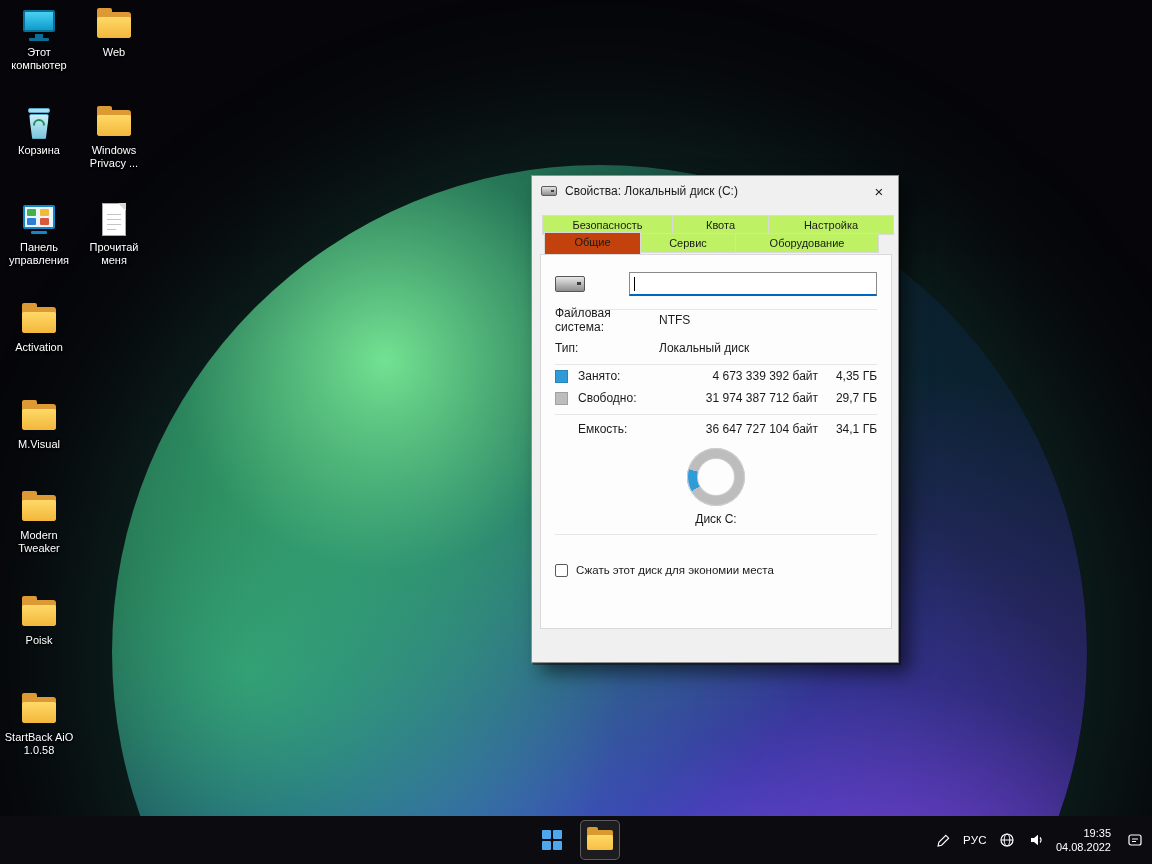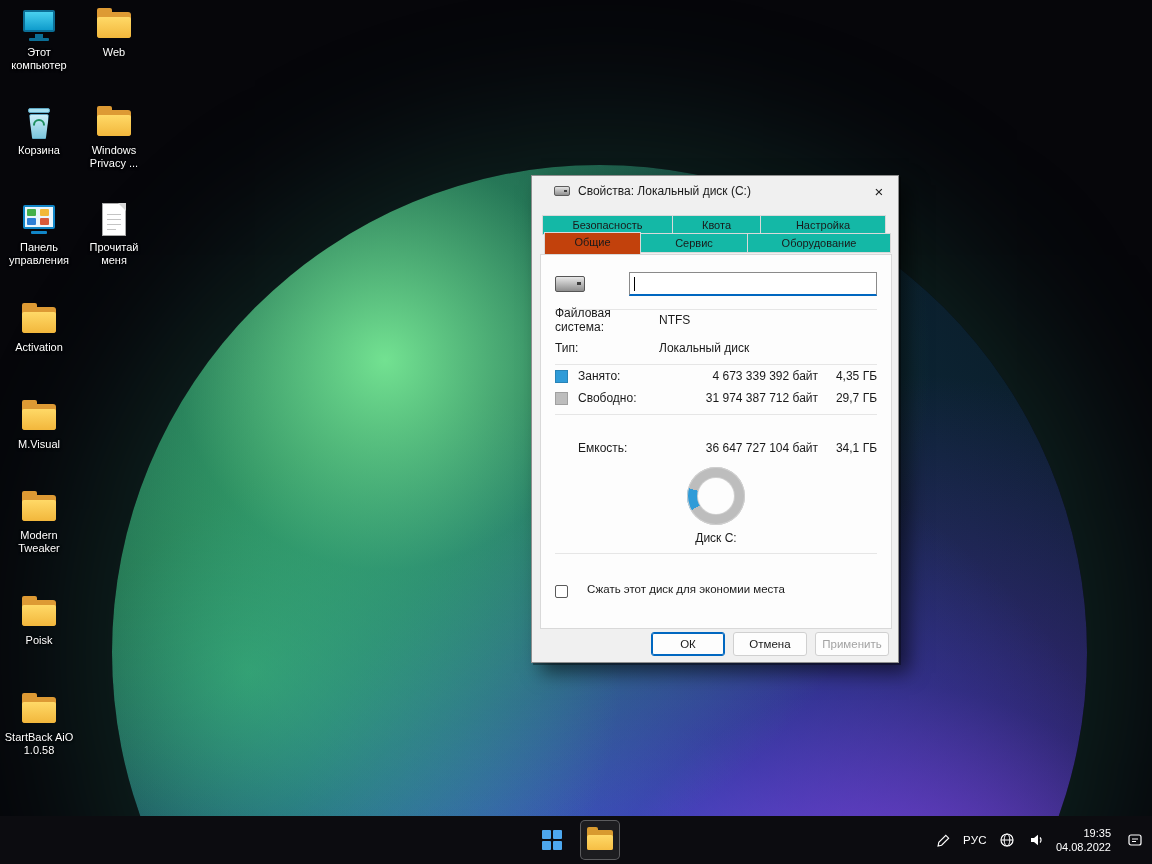--- a/index.html
+++ b/index.html
@@ -51,7 +51,7 @@
   
   .dialog { position:absolute; left:531px; top:175px; width:368px; height:488px; background:#f0f0f0; border:1px solid #8f8f8f; z-index:5;
     box-shadow:10px 10px 18px rgba(0,0,0,.55), 2px 2px 0 rgba(0,0,0,.35); font-size:12px; color:#1a1a1a; }
-  .titlebar { height:30px; display:flex; align-items:center; padding:0 0 0 22px; }
+  .titlebar { height:30px; display:flex; align-items:center; padding:0 0 0 9px; }
   .t-ic { width:16px; height:10px; border-radius:2px; background:linear-gradient(180deg,#e3e3e3,#8f8f8f); border:1px solid #5c5c5c; margin-right:8px; position:relative; }
   .t-ic::after { content:""; position:absolute; right:2px; top:3px; width:3px; height:2px; background:#3f3f3f; }
   .t-text { font-size:12px; }

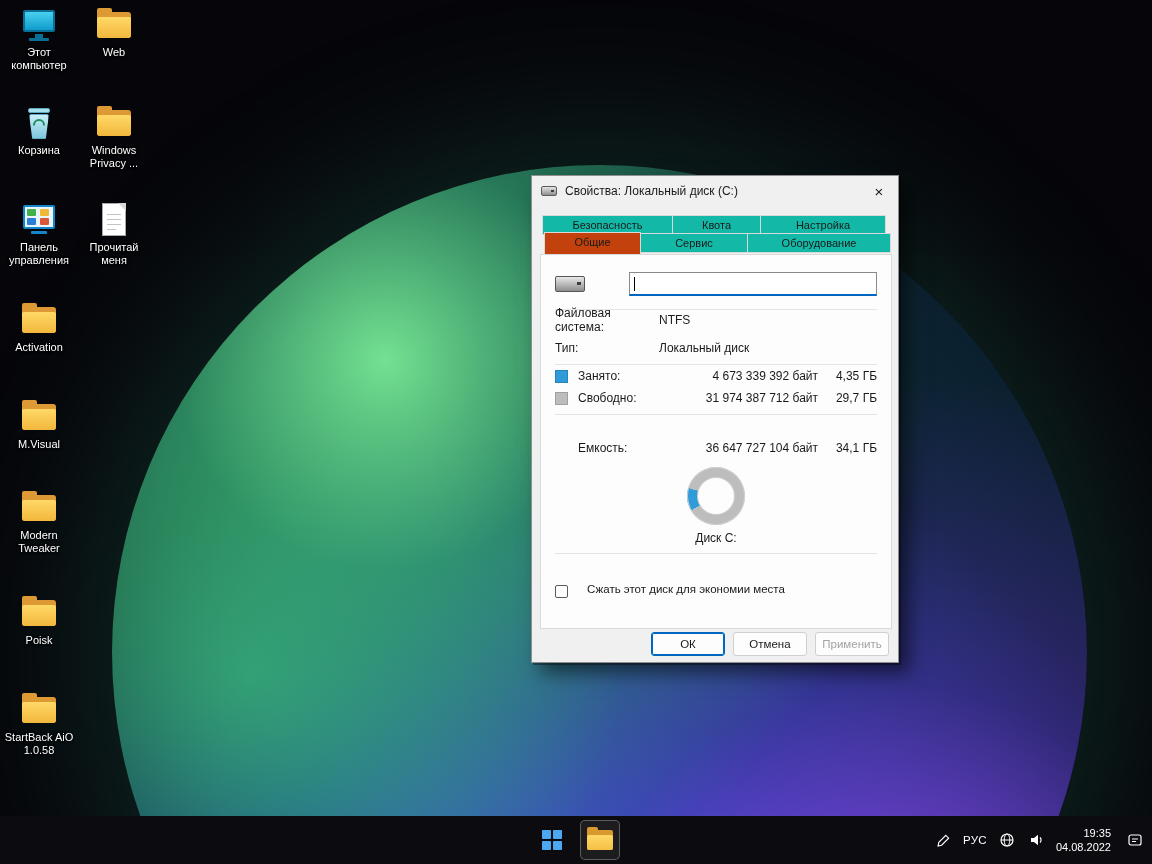--- a/index.html
+++ b/index.html
@@ -59,7 +59,7 @@
 
   .tabs-back { position:absolute; left:10px; top:39px; display:flex; z-index:1; }
   .tabs-front { position:absolute; left:12px; top:57px; display:flex; z-index:2; }
-  .tab { font-size:11px; height:20px; line-height:18px; text-align:center; background:#14b8a6; border:1px solid #d9d9d9; margin-right:-1px; }
+  .tab { font-size:11px; height:20px; line-height:18px; text-align:center; background:#bef264; border:1px solid #d9d9d9; margin-right:-1px; }
   .w-sec{width:131px} .w-quota{width:89px} .w-settings{width:126px}
   .w-general{width:97px} .w-service{width:108px} .w-hardware{width:144px}
   .tab.active { background:#c2410c; border-bottom:none; height:22px; position:relative; top:-1px; z-index:3; }

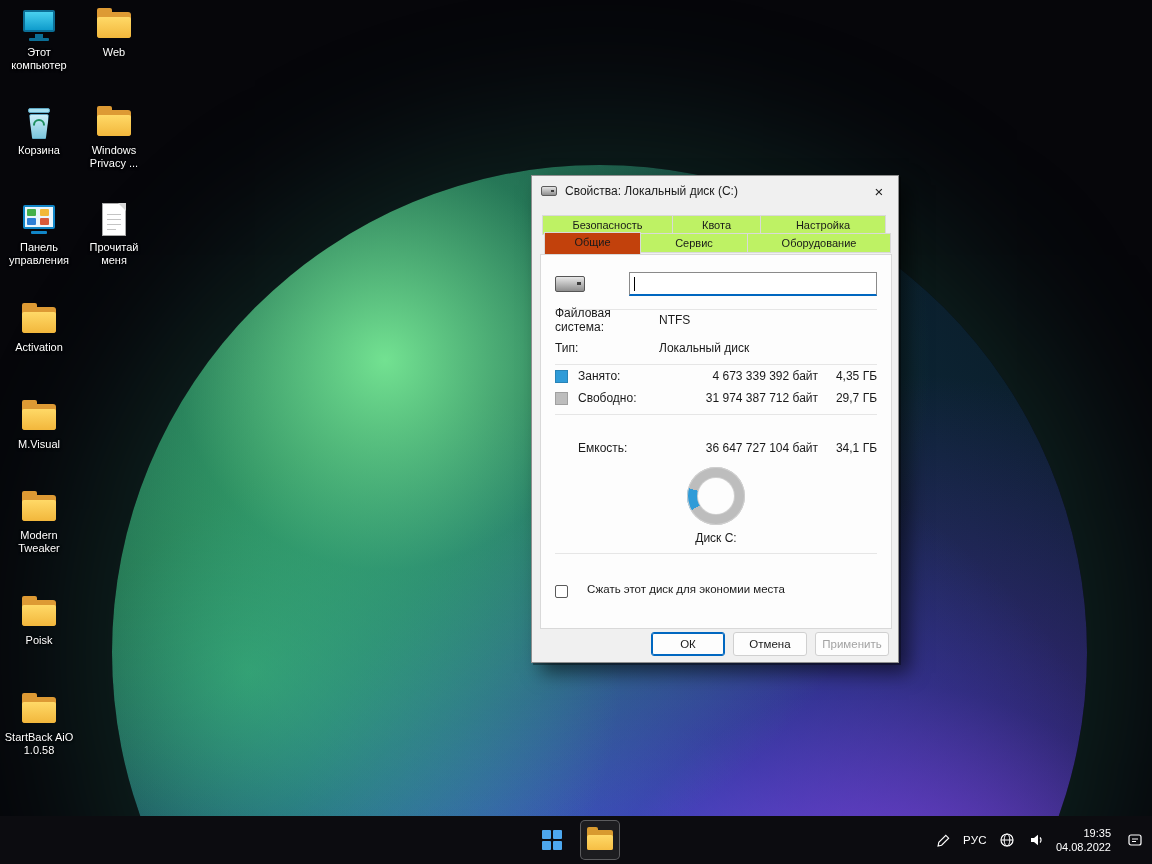--- a/index.html
+++ b/index.html
@@ -60,7 +60,7 @@
   .tabs-back { position:absolute; left:10px; top:39px; display:flex; z-index:1; }
   .tabs-front { position:absolute; left:12px; top:57px; display:flex; z-index:2; }
   .tab { font-size:11px; height:20px; line-height:18px; text-align:center; background:#bef264; border:1px solid #d9d9d9; margin-right:-1px; }
-  .w-sec{width:131px} .w-quota{width:89px} .w-settings{width:126px}
+  .w-sec{width:131px} .w-quota{width:97px} .w-settings{width:126px}
   .w-general{width:97px} .w-service{width:108px} .w-hardware{width:144px}
   .tab.active { background:#c2410c; border-bottom:none; height:22px; position:relative; top:-1px; z-index:3; }
 

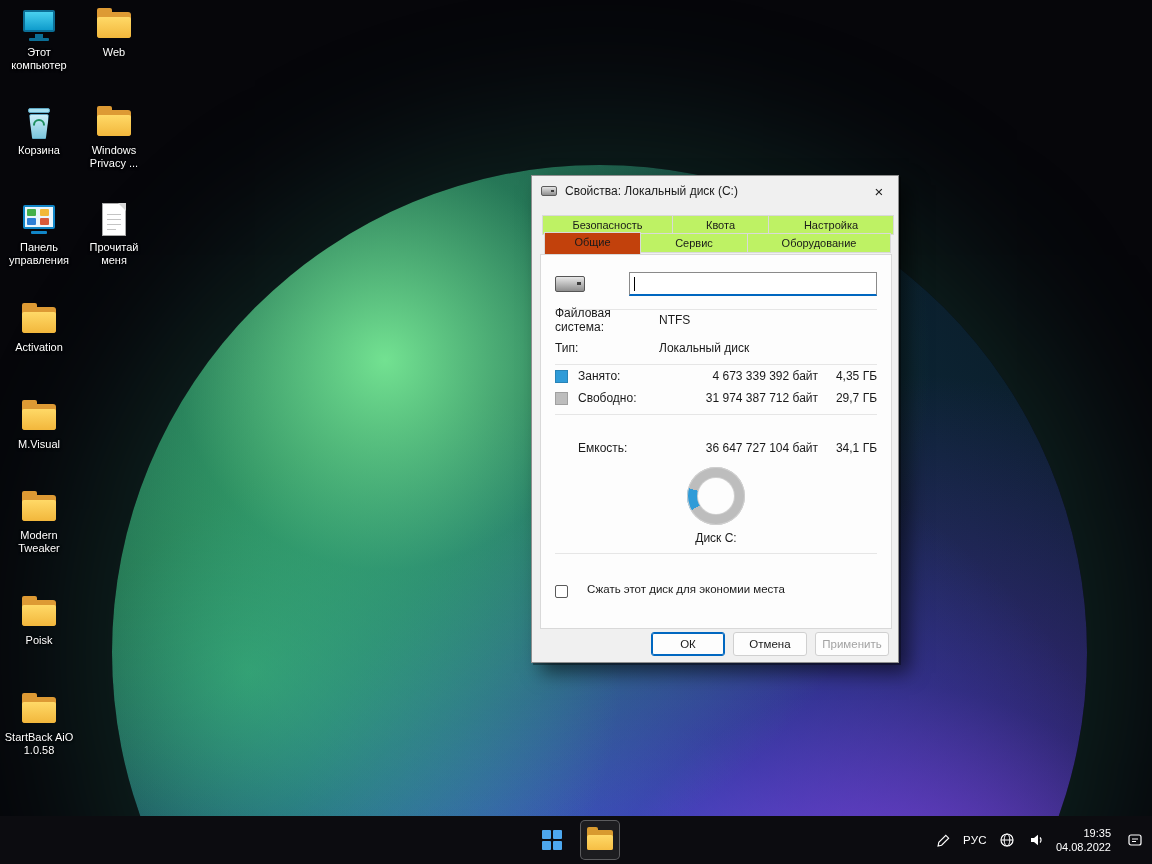--- a/index.html
+++ b/index.html
@@ -61,7 +61,7 @@
   .tabs-front { position:absolute; left:12px; top:57px; display:flex; z-index:2; }
   .tab { font-size:11px; height:20px; line-height:18px; text-align:center; background:#bef264; border:1px solid #d9d9d9; margin-right:-1px; }
   .w-sec{width:131px} .w-quota{width:97px} .w-settings{width:126px}
-  .w-general{width:97px} .w-service{width:108px} .w-hardware{width:144px}
+  .w-general{width:97px} .w-service{width:96px} .w-hardware{width:144px}
   .tab.active { background:#c2410c; border-bottom:none; height:22px; position:relative; top:-1px; z-index:3; }
 
   .tab-panel { position:absolute; left:8px; top:78px; width:352px; height:375px; background:#fdfdfd; border:1px solid #d9d9d9; padding:14px 14px 0 14px; z-index:1; }

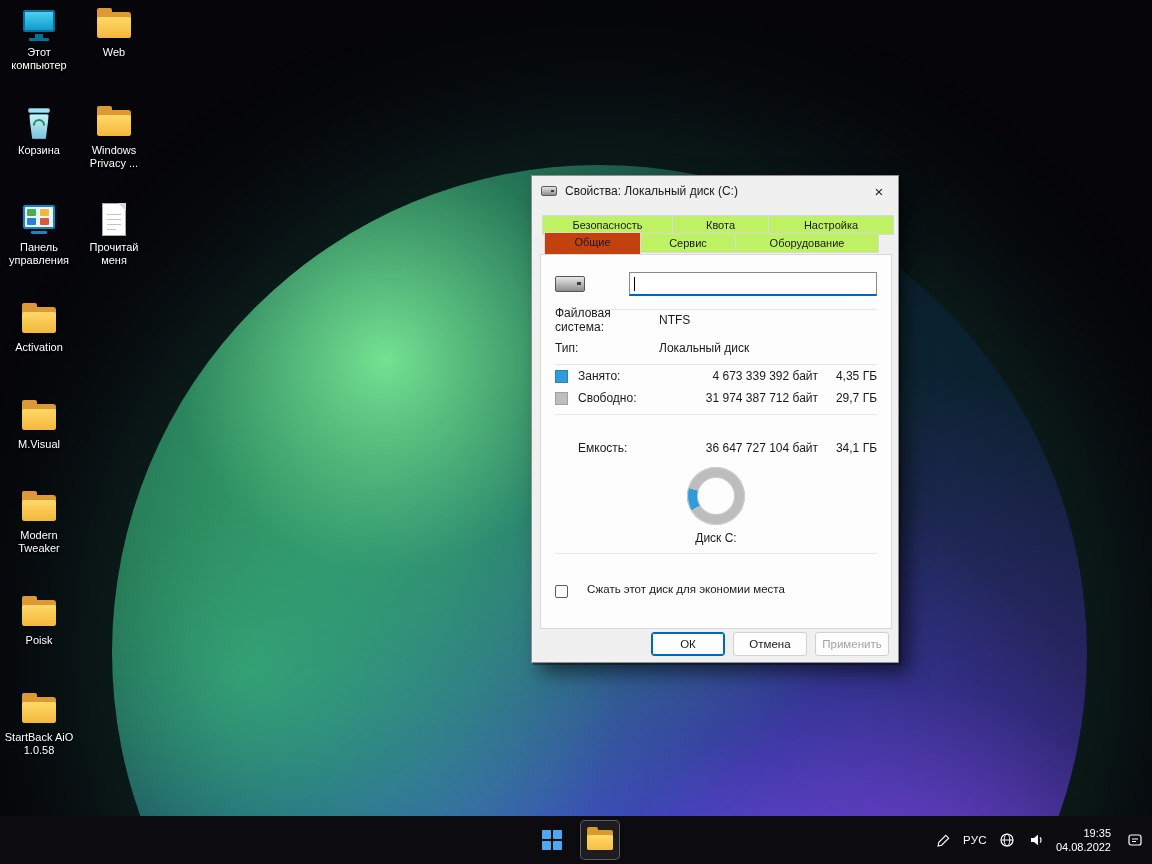--- a/index.html
+++ b/index.html
@@ -262,7 +262,7 @@
     </div>
     <div class="sep" style="margin-top:5px;"></div>
 
-    <div class="u-row" style="margin-top:22px;justify-content:center;">
+    <div class="u-row" style="margin-top:3px;justify-content:center;">
       <span class="sw ghost"></span>
       <span class="u-lbl">Емкость:</span>
       <span class="u-bytes">36 647 727 104 байт</span>

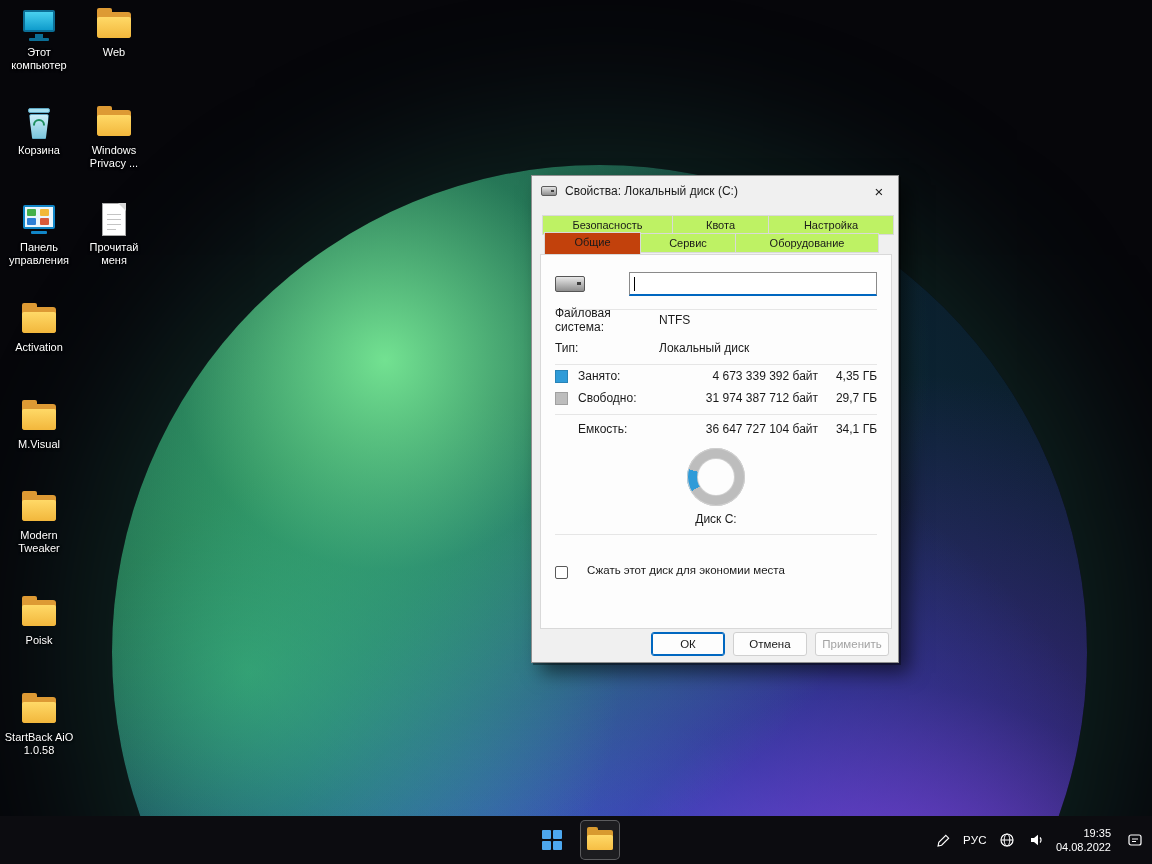--- a/index.html
+++ b/index.html
@@ -89,7 +89,7 @@
   .donut::after { content:""; position:absolute; inset:11px; border-radius:50%; background:#fdfdfd; box-shadow:0 0 0 1px #cfcfcf; }
   .disk-caption { text-align:center; margin-top:6px; height:16px; }
 
-  .chk-row { display:flex; gap:19px; align-items:flex-end; font-size:11.5px; line-height:1.35; }
+  .chk-row { display:flex; gap:8px; align-items:flex-start; font-size:11.5px; line-height:1.35; }
   .chk { width:13px; height:13px; border:1px solid #5a5a5a; border-radius:2px; background:#fff; flex:none; margin-top:1px; position:relative; }
   .chk.checked { background:#0067c0; border-color:#0067c0; }
   .chk.checked::after { content:""; position:absolute; left:4px; top:1px; width:3px; height:7px; border:solid #fff; border-width:0 2px 2px 0; transform:rotate(40deg); }

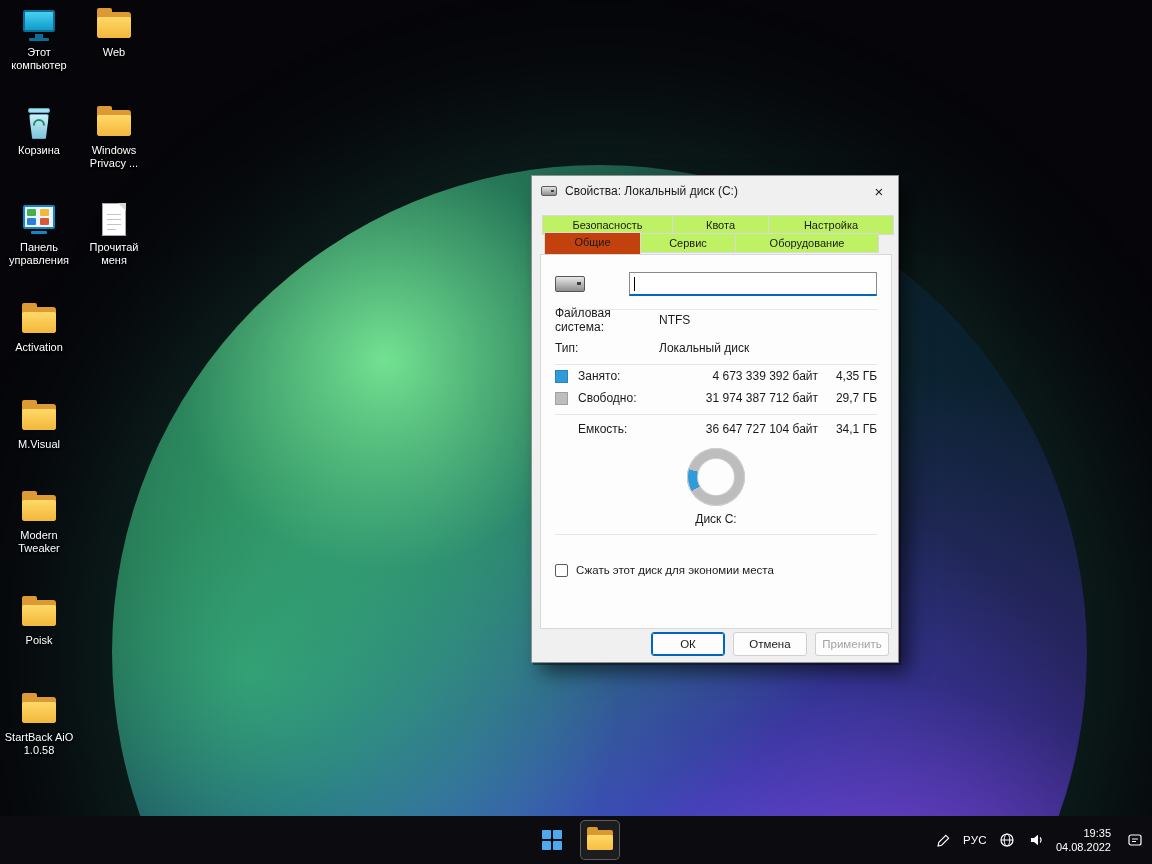--- a/index.html
+++ b/index.html
@@ -281,11 +281,6 @@
     </div>
   </div>
 
-  <div class="dlg-buttons">
-    <button class="btn btn-ok">ОК</button>
-    <button class="btn">Отмена</button>
-    <button class="btn btn-apply" disabled="">Применить</button>
-  </div>
 </div>
 
 <div class="taskbar">

